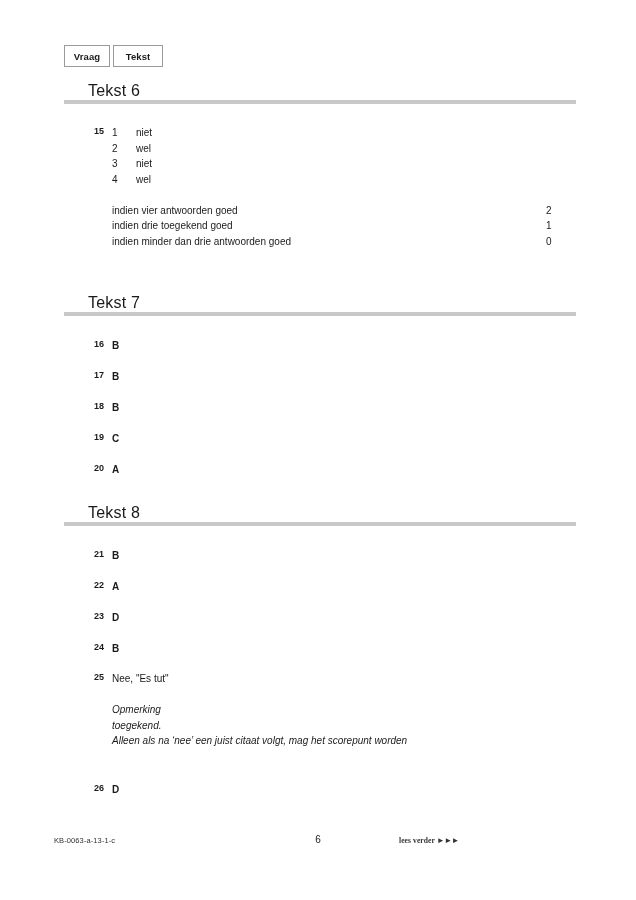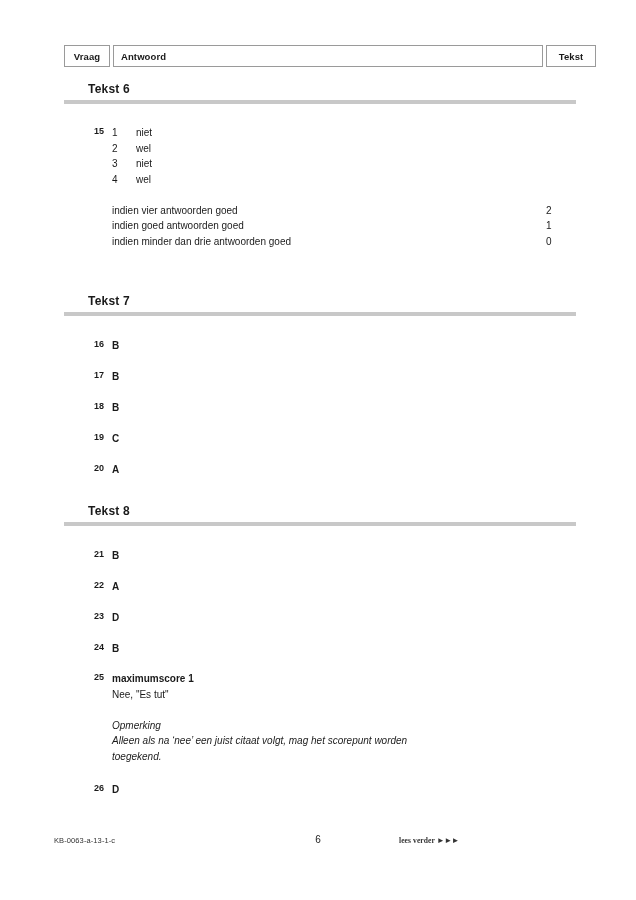--- a/index.html
+++ b/index.html
@@ -211,9 +211,6 @@
     <div class="hdr-cell hdr-vraag">
       <span>Vraag</span>
     </div>
-    <div class="hdr-cell hdr-antwoord">
-      <span>Antwoord</span>
-    </div>
     <div class="hdr-cell hdr-scores">
       <span>Tekst</span>
     </div>

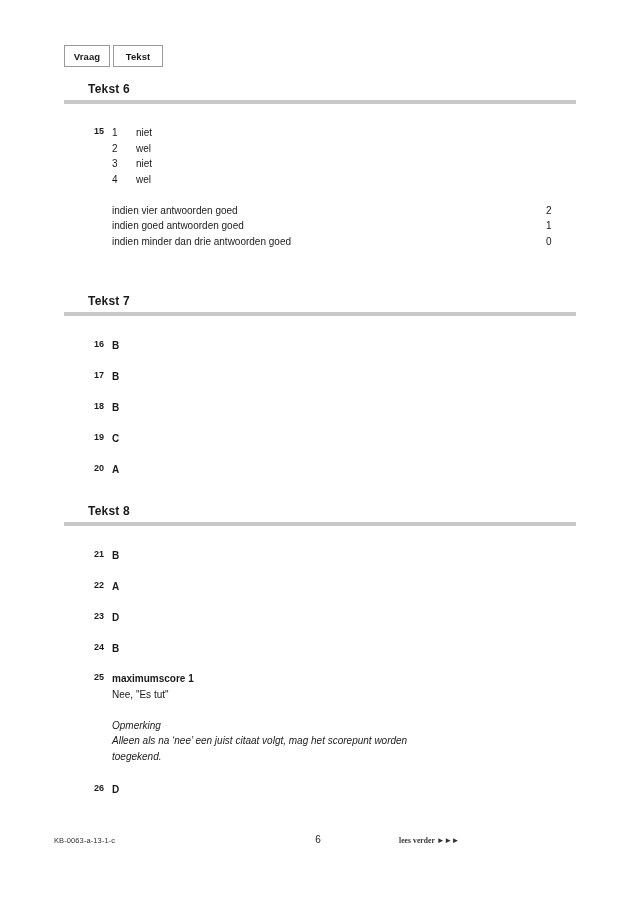--- a/index.html
+++ b/index.html
@@ -69,8 +69,8 @@
     position: absolute;
     left: 88px;
     top: 0;
-    font-size: 12px;
-    font-weight: bold;
+    font-size: 16px;
+    font-weight: normal;
     letter-spacing: .2px;
     white-space: nowrap;
   }

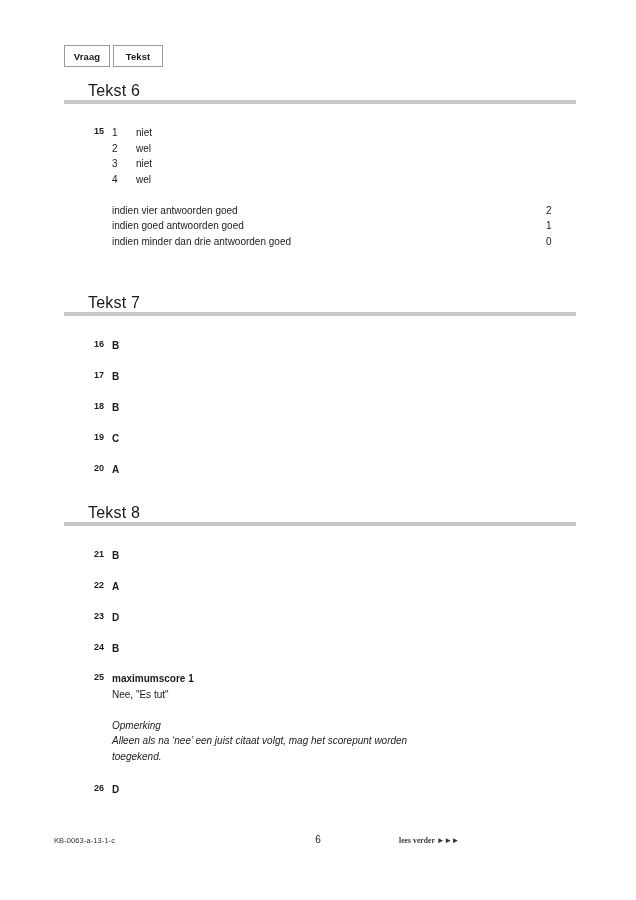--- a/index.html
+++ b/index.html
@@ -246,7 +246,7 @@
         <span class="sl-val">2</span>
       </div>
       <div class="scoreline">
-        <span class="sl-text">indien goed antwoorden goed</span>
+        <span class="sl-text">indien drie toegekend goed</span>
         <span class="sl-val">1</span>
       </div>
       <div class="scoreline">

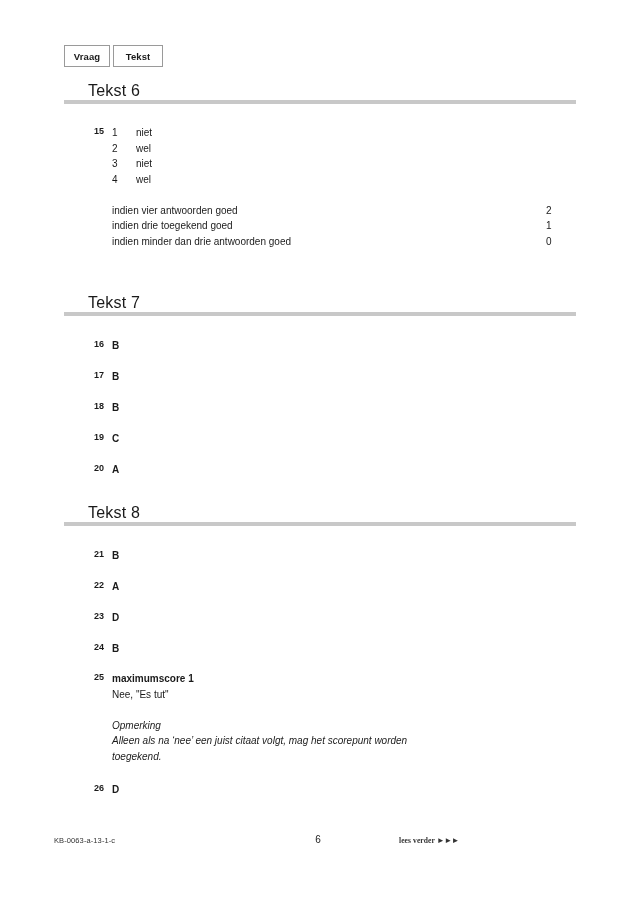--- a/index.html
+++ b/index.html
@@ -325,7 +325,6 @@
   <div class="qrow" style="top:671px">
     <div class="qnum">25</div>
     <div class="qbody">
-      <div class="maxscore">maximumscore 1</div>
       <div class="plain">Nee, "Es tut"</div>
       <div class="spacer-line"></div>
       <div class="note-title">Opmerking</div>

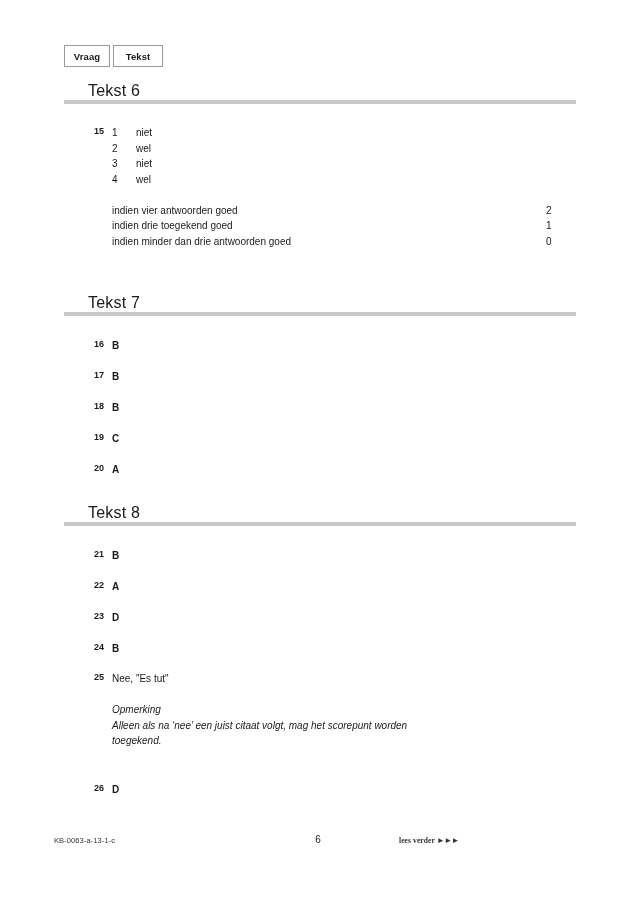--- a/index.html
+++ b/index.html
@@ -328,8 +328,8 @@
       <div class="plain">Nee, "Es tut"</div>
       <div class="spacer-line"></div>
       <div class="note-title">Opmerking</div>
+      <div class="note">toegekend.</div>
       <div class="note">Alleen als na ‘nee’ een juist citaat volgt, mag het scorepunt worden</div>
-      <div class="note">toegekend.</div>
     </div>
   </div>
 

